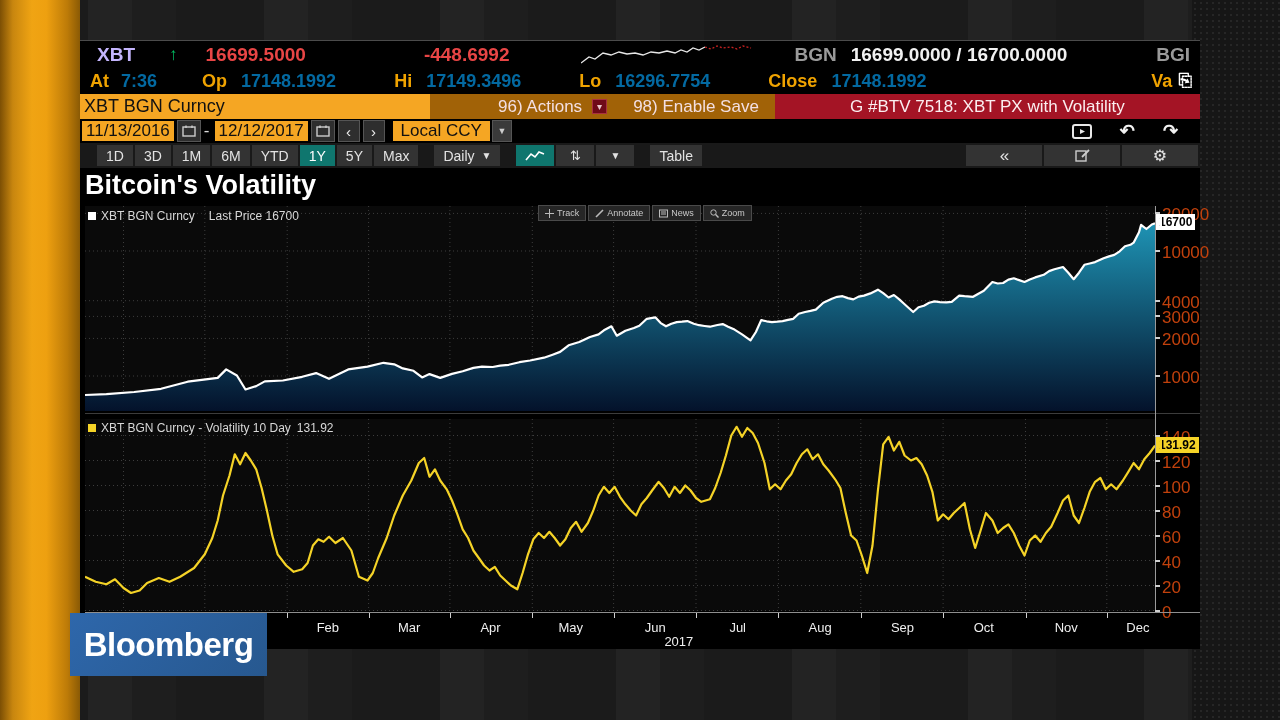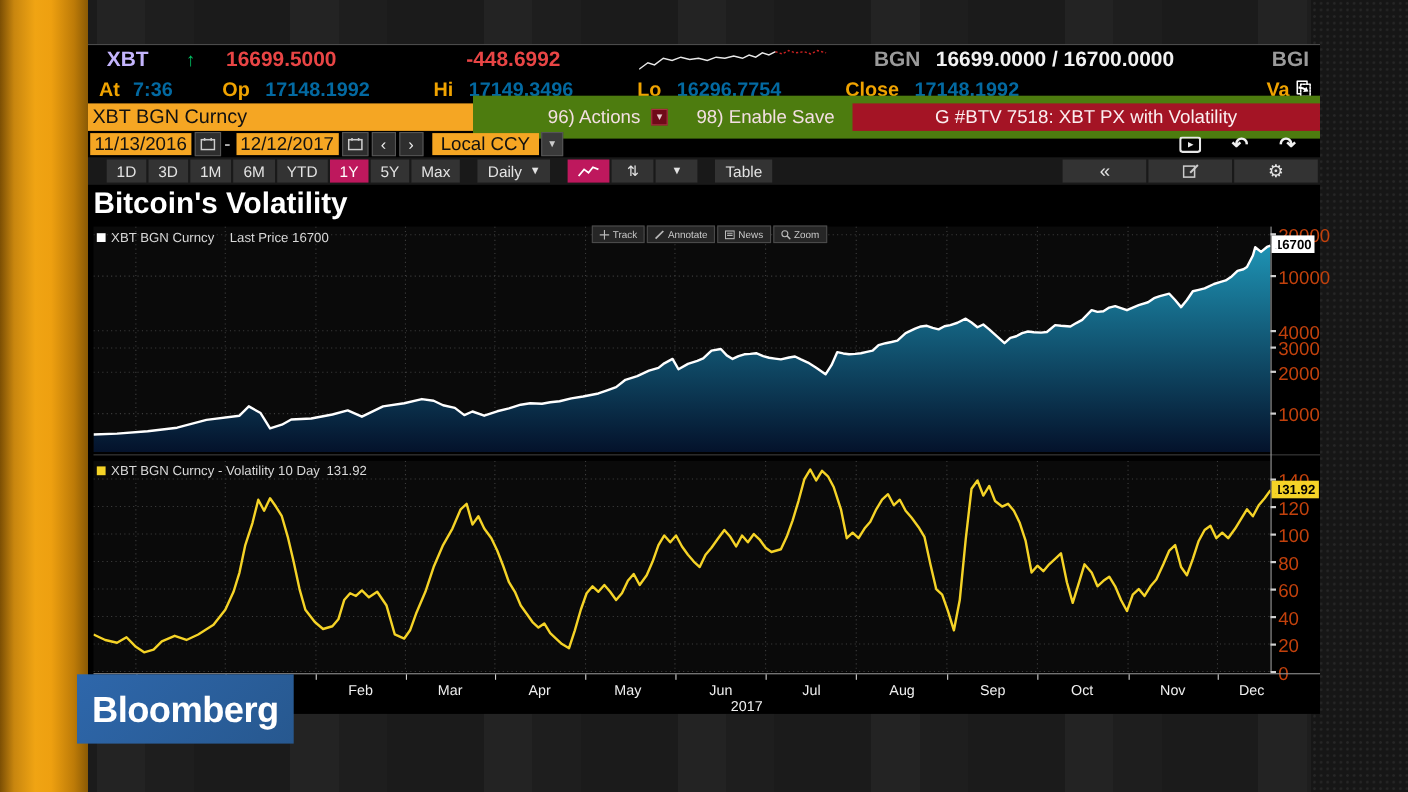--- a/index.html
+++ b/index.html
@@ -34,7 +34,7 @@
   
   .row3{top:53px;height:25px;}
   .sec-bar{width:350px;height:25px;background:#f5a623;color:#111;font-size:18px;display:flex;align-items:center;padding-left:4px;box-sizing:border-box;}
-  .menu-bar{flex:1;height:39px;background:#4d7c0f;display:flex;align-items:center;color:#f3dfe2;font-size:17px;}
+  .menu-bar{flex:1;height:25px;background:#a16207;display:flex;align-items:center;color:#f3dfe2;font-size:17px;}
   .menu-item{margin-left:68px;cursor:default;}
   .menu-caret{background:#6f0a19;border:1px solid #a8313f;font-size:10px;color:#e8c8cc;margin-left:10px;padding:1px 4px;line-height:11px;}
   .menu-item2{margin-left:26px;}

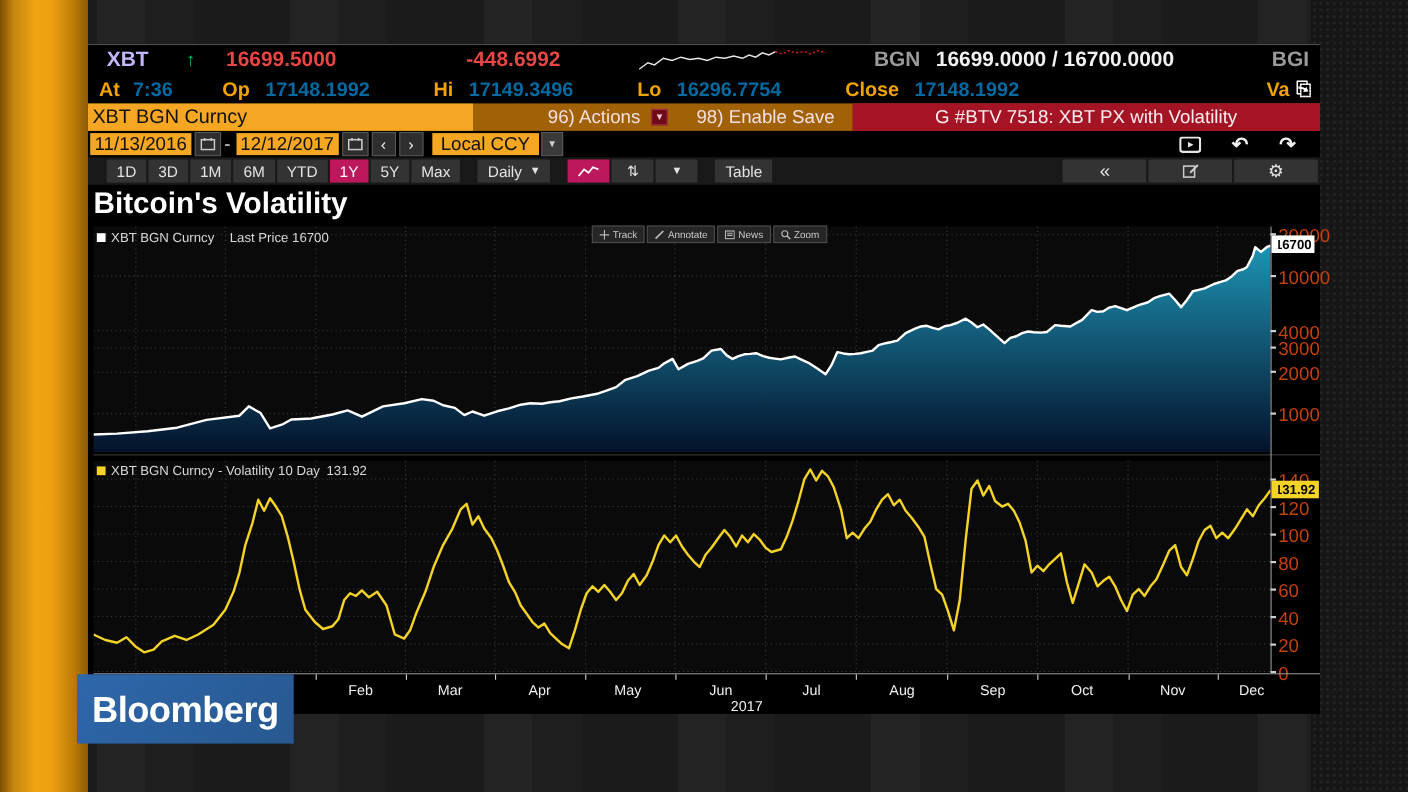--- a/index.html
+++ b/index.html
@@ -54,7 +54,7 @@
   
   .row5{top:102px;height:25px;background:#191919;font-size:14px;}
   .tb{height:21px;background:#333;color:#e3e3e3;display:flex;align-items:center;justify-content:center;margin-left:2px;padding:0 9px;cursor:default;}
-  .tb.active{background:#be185d;color:#fff;}
+  .tb.active{background:#0f766e;color:#fff;}
   .tb.icon-btn{width:38px;padding:0;}
   .tb-gap{width:14px;}
   .right-group{margin-left:auto;display:flex;align-items:center;margin-right:2px;}

